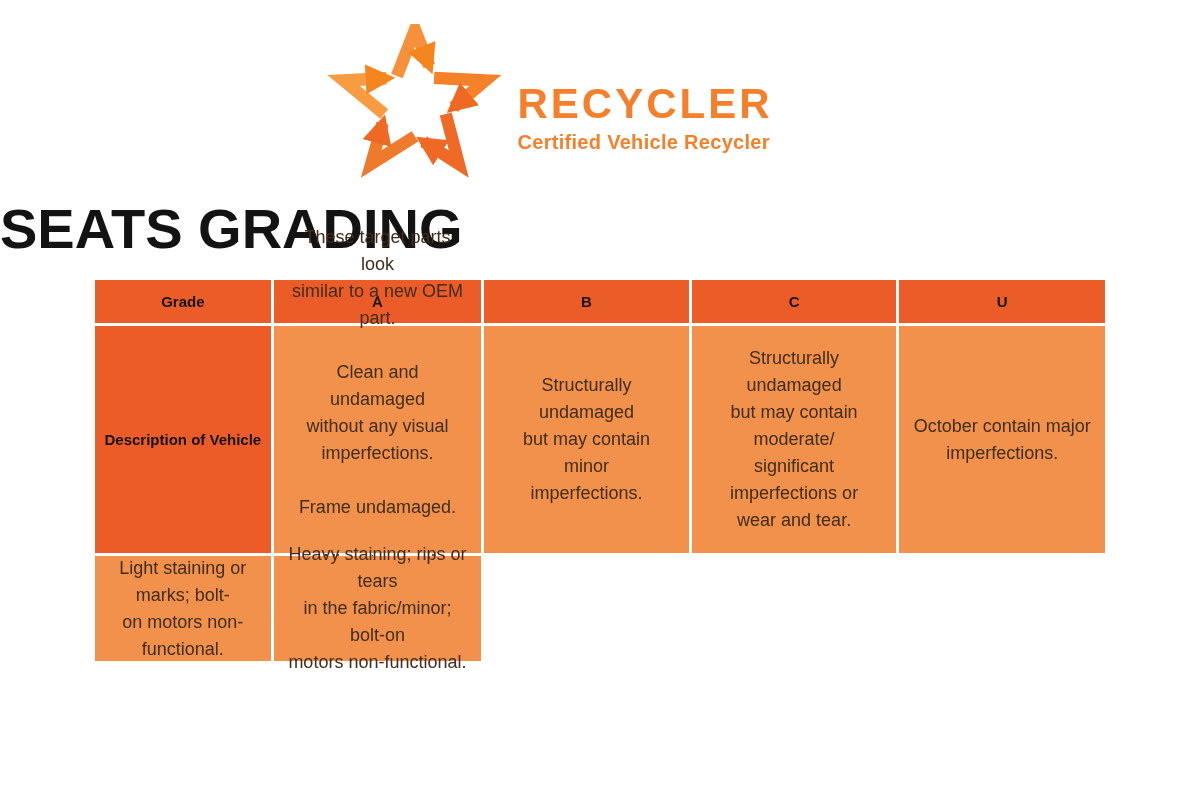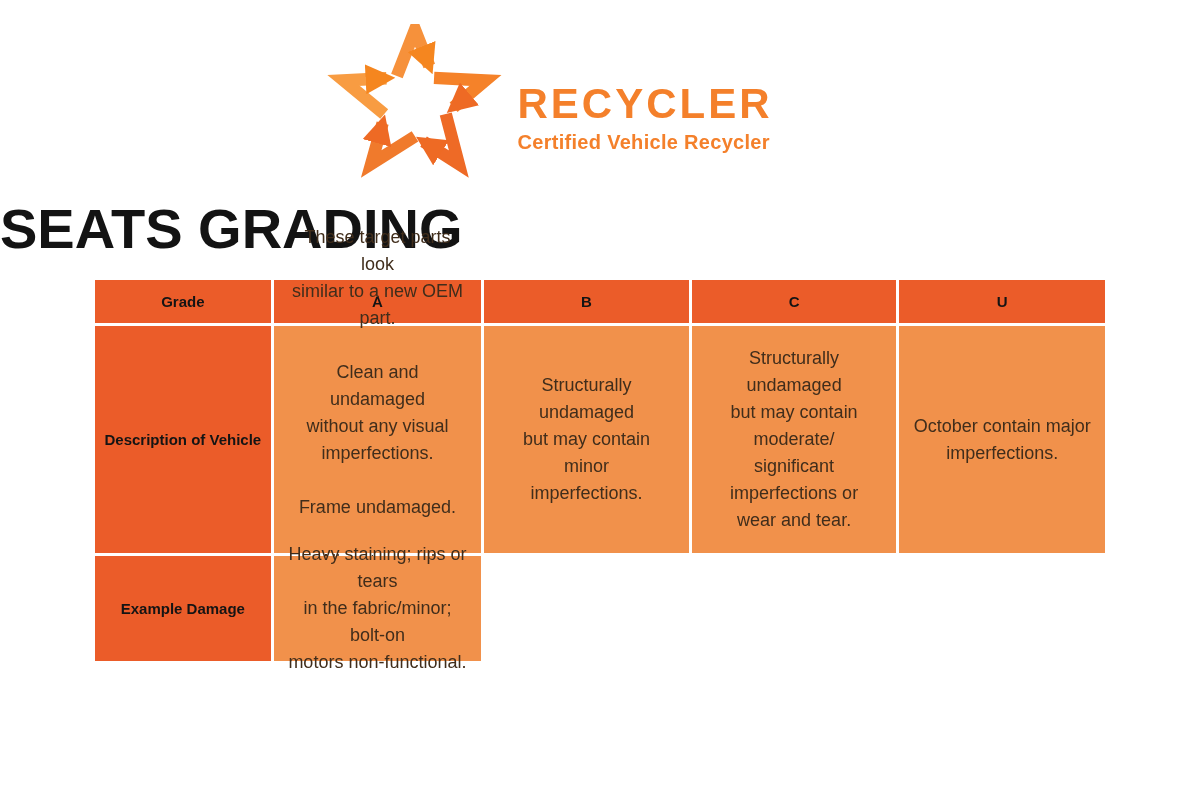--- a/index.html
+++ b/index.html
@@ -130,6 +130,8 @@
 imperfections.</div>
 
     <div class="cell th">Example Damage</div>
+    <div class="cell td">Light staining or marks; bolt-
+on motors non-functional.</div>
     <div class="cell td">Heavy staining; rips or tears
 in the fabric/minor; bolt-on
 motors non-functional.</div>

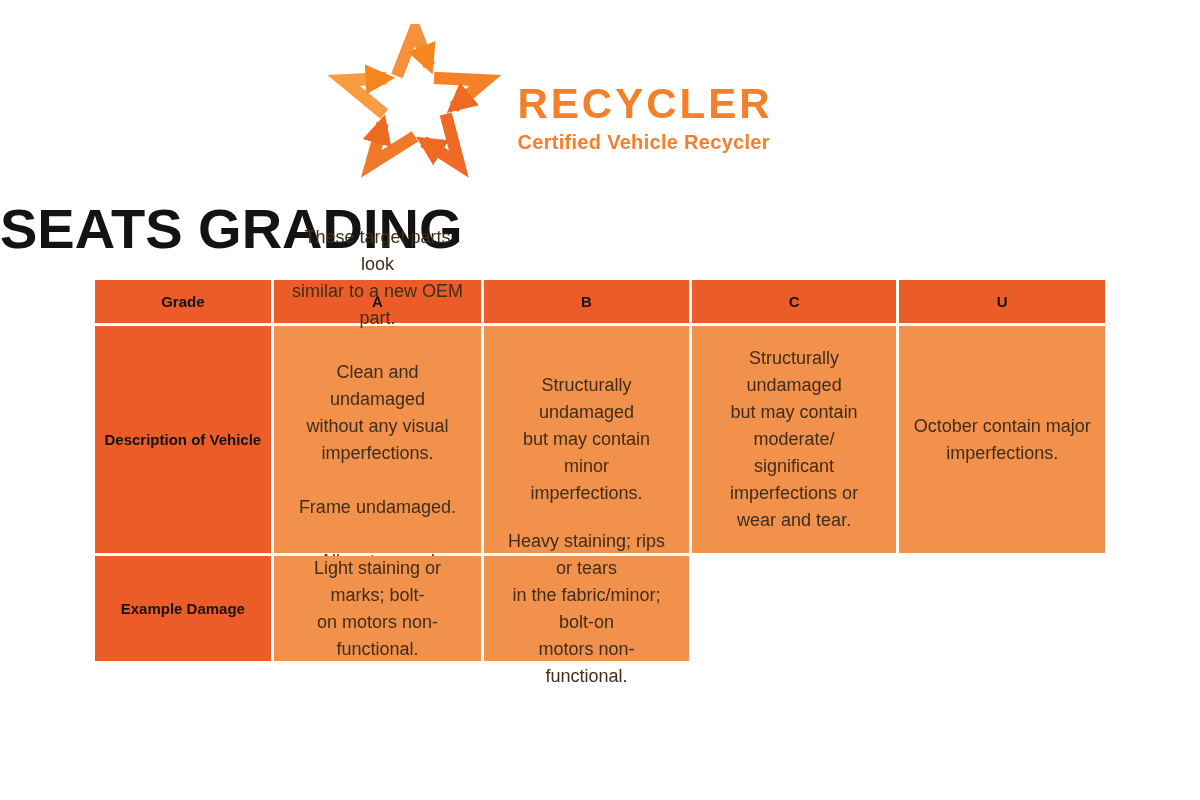--- a/index.html
+++ b/index.html
@@ -129,7 +129,6 @@
     <div class="cell td">October contain major
 imperfections.</div>
 
-    <div class="cell th">Example Damage</div>
     <div class="cell td">Light staining or marks; bolt-
 on motors non-functional.</div>
     <div class="cell td">Heavy staining; rips or tears

